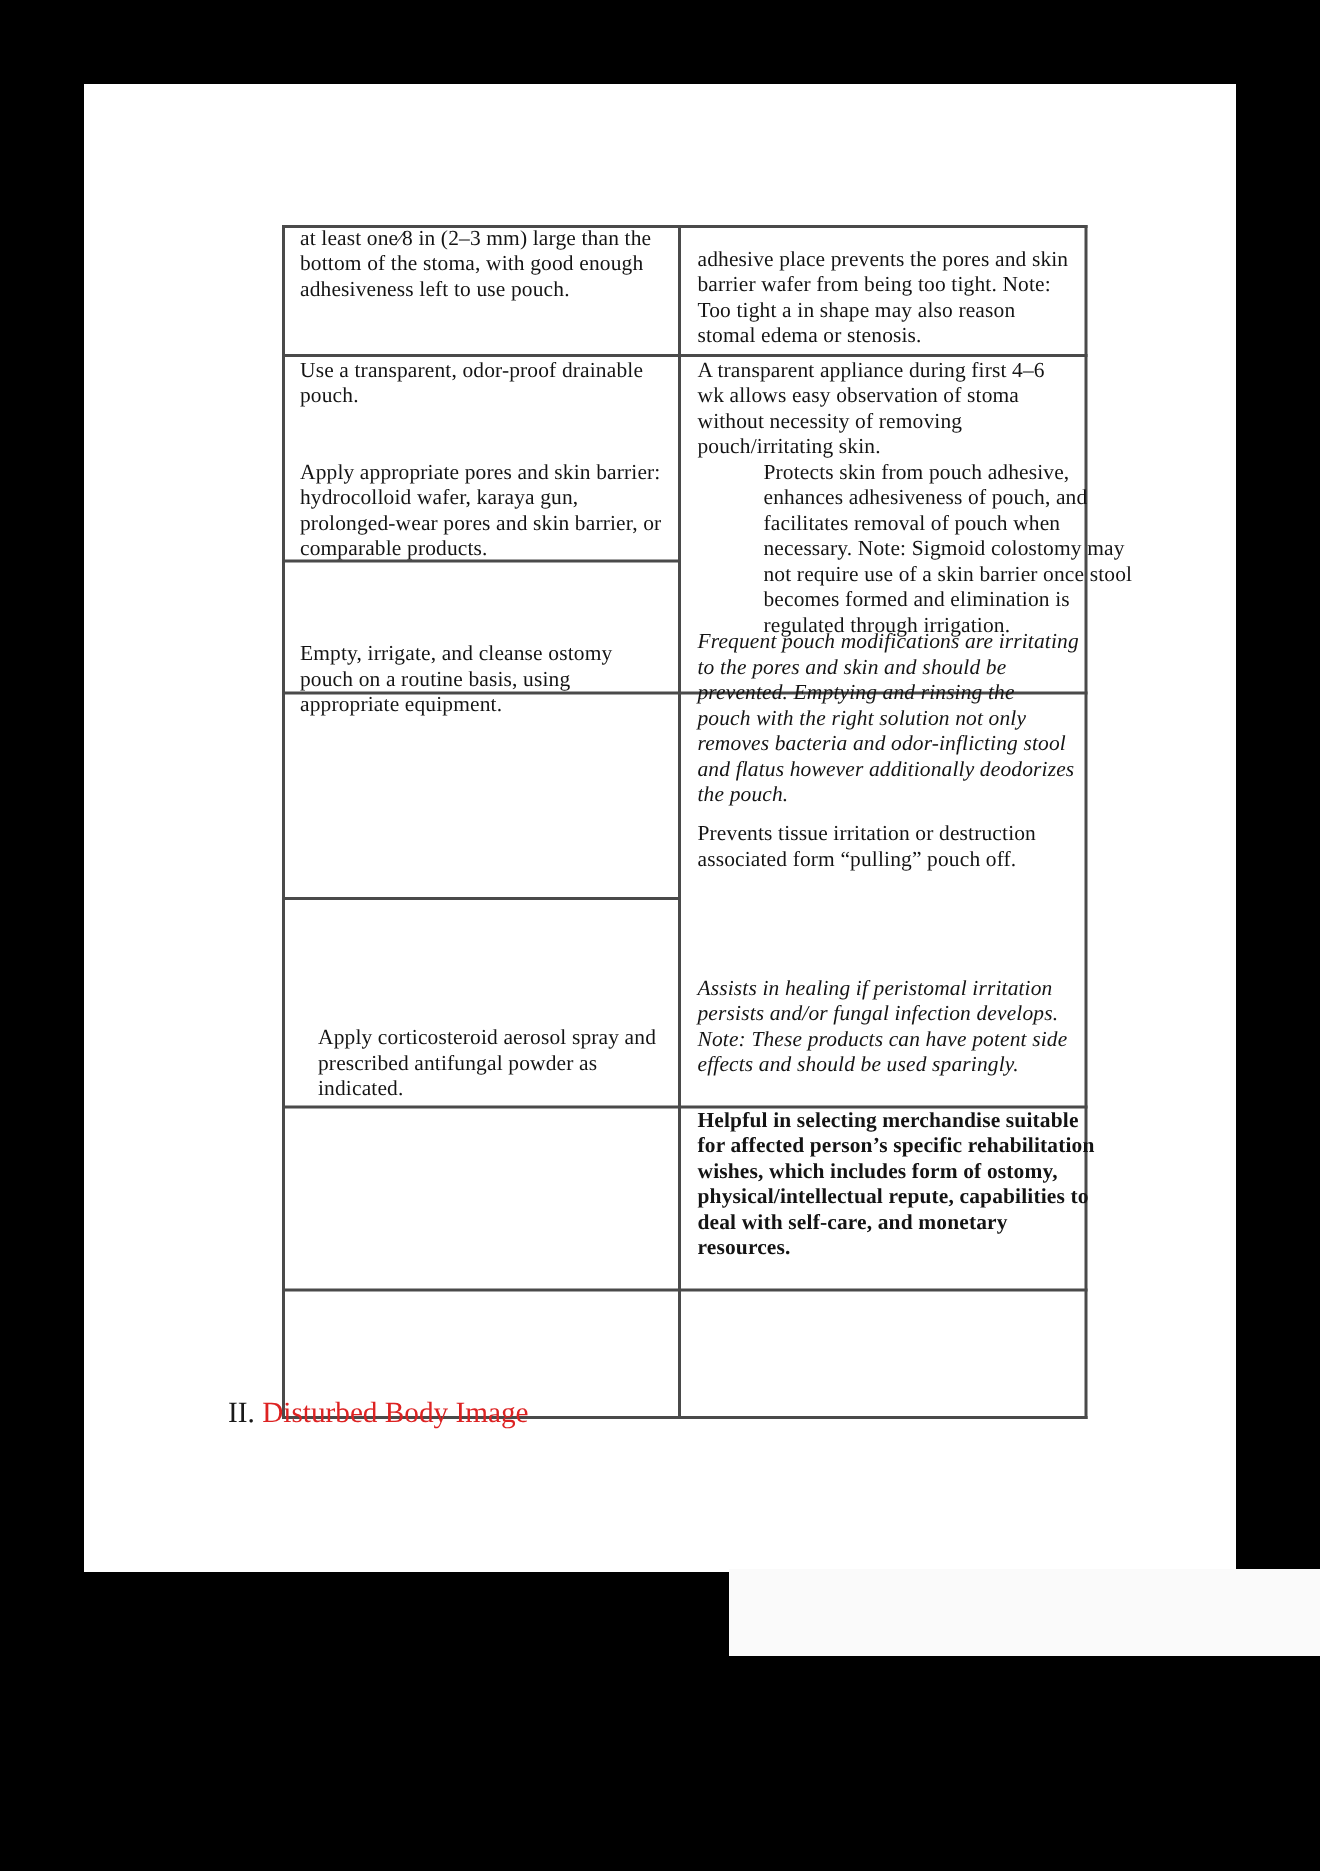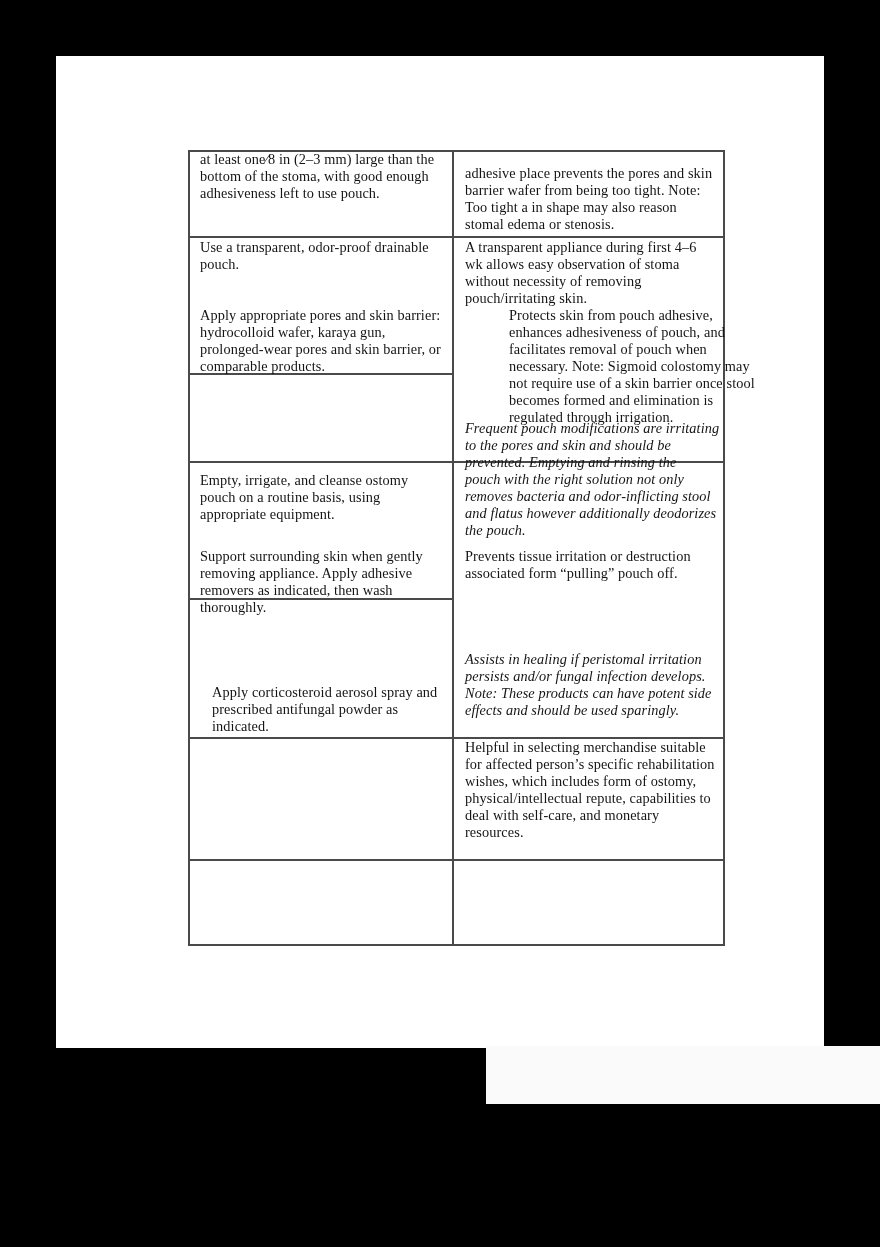--- a/index.html
+++ b/index.html
@@ -37,7 +37,7 @@
   .lc1 { top:151px; }
   .lc2 { top:239px; }
   .lc3 { top:307px; }
-  .lc4 { top:428px;margin-top:44px; }
+  .lc4 { top:428px; }
   .lc5 { top:548px; }
   .lc6 { top:684px;margin-left:12px; }
   .lc7 { top:739px; }

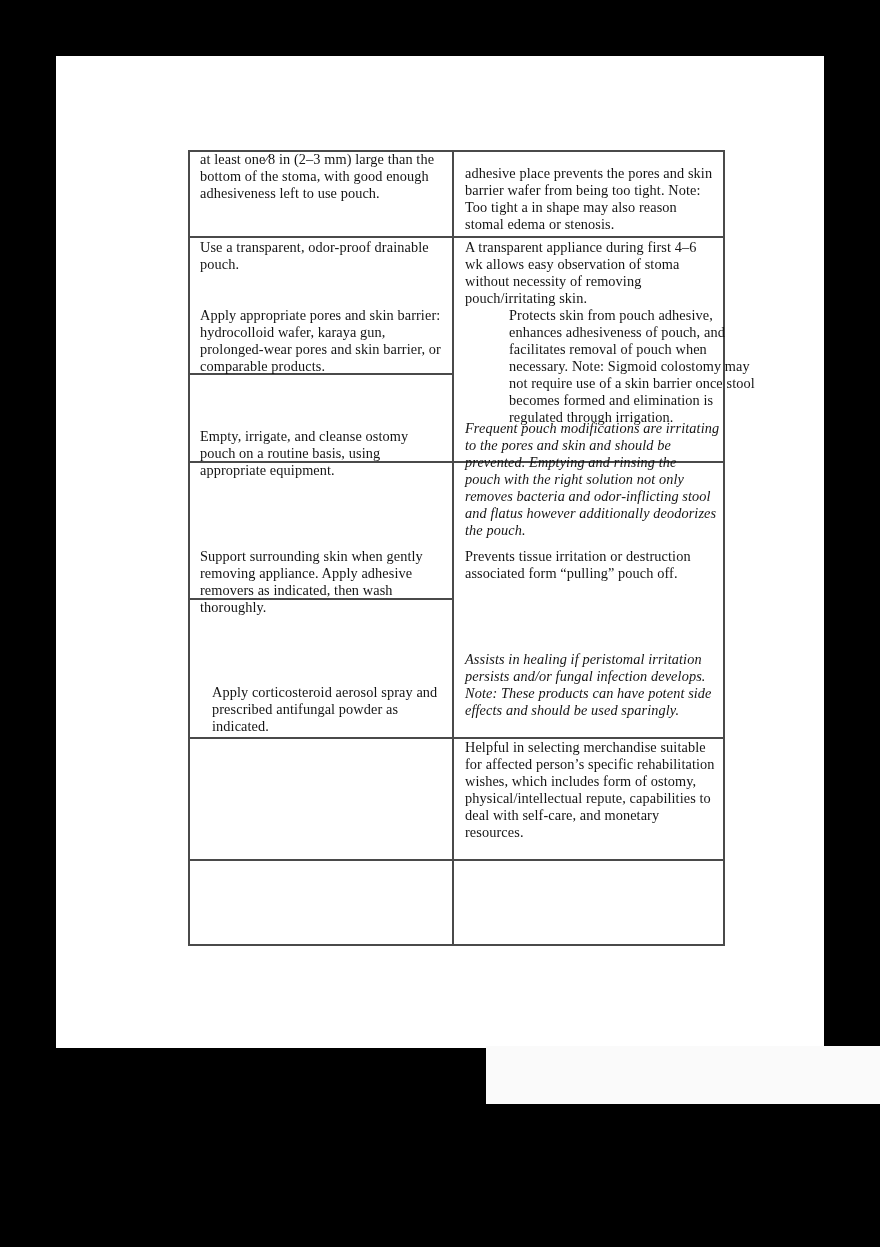--- a/index.html
+++ b/index.html
@@ -92,10 +92,6 @@
   <div class="cell lc lc4">Empty, irrigate, and cleanse ostomy
 pouch on a routine basis, using
 appropriate equipment.</div>
-  <div class="cell lc lc5">Support surrounding skin when gently
-removing appliance. Apply adhesive
-removers as indicated, then wash
-thoroughly.</div>
   <div class="cell lc lc6">Apply corticosteroid aerosol spray and
 prescribed antifungal powder as
 indicated.</div>

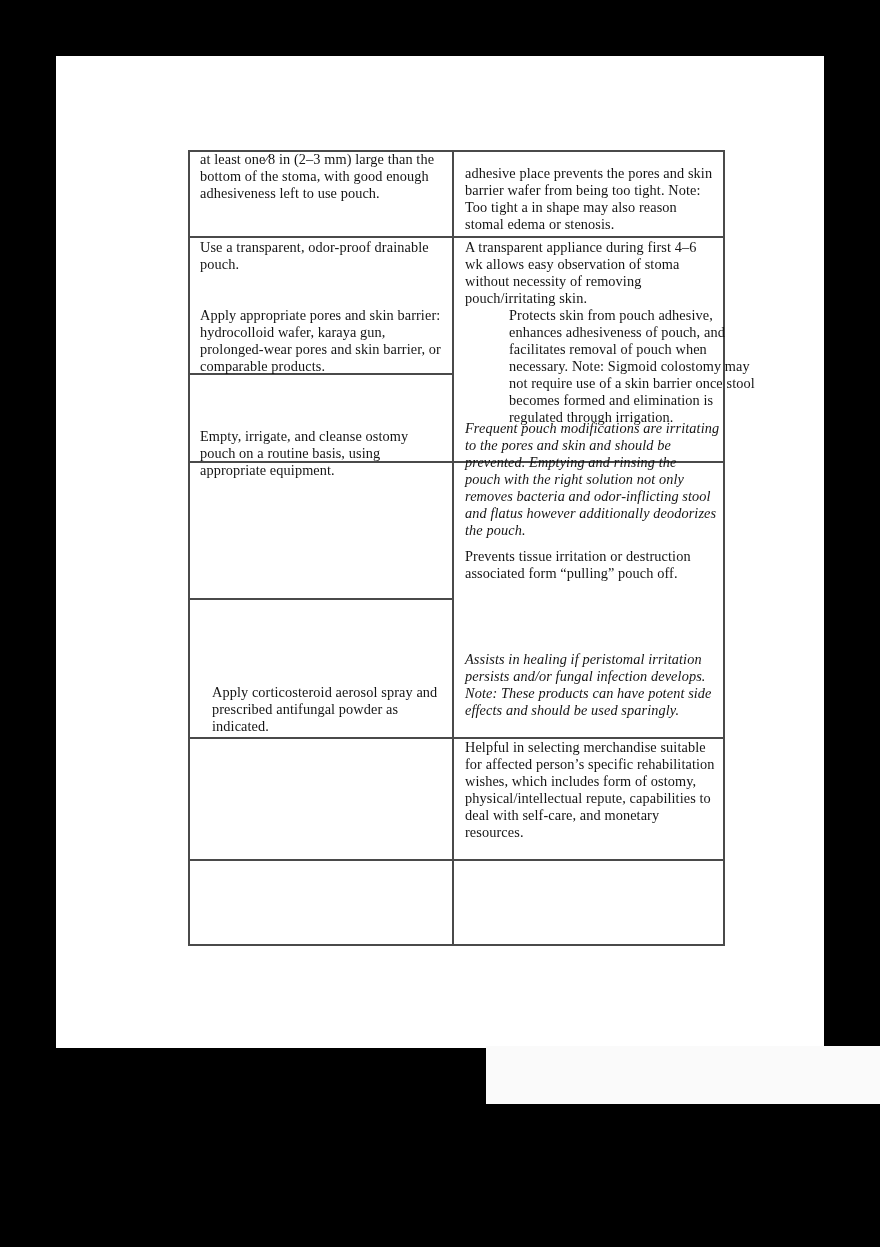--- a/index.html
+++ b/index.html
@@ -49,7 +49,7 @@
   .rc4 { top:420px;font-style:italic; }
   .rc5 { top:548px; }
   .rc6 { top:651px;font-style:italic; }
-  .rc7 { top:739px; }
+  .rc7 { top:739px;font-weight:bold; }
 
   #footer-heading {
     position:absolute; left:152px; top:932px;

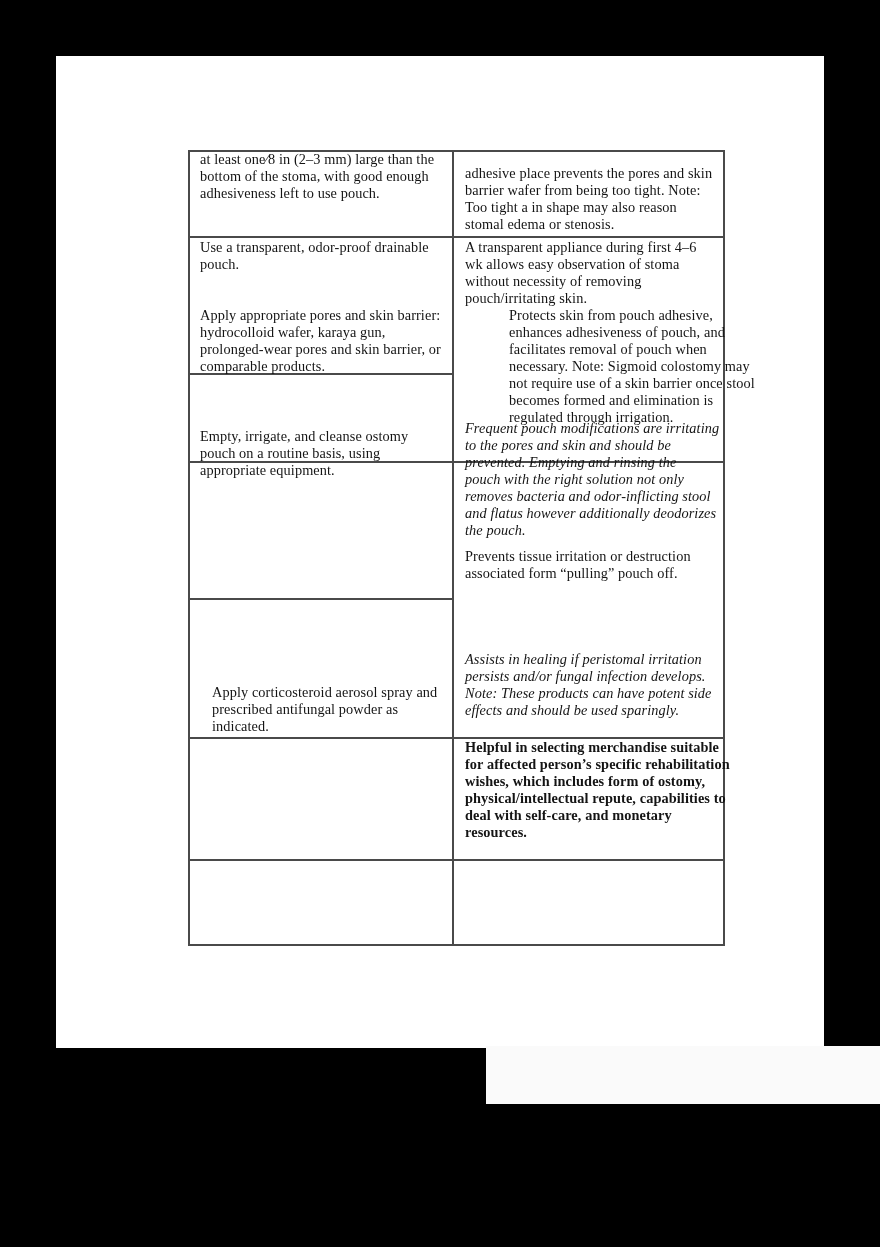--- a/index.html
+++ b/index.html
@@ -131,6 +131,7 @@
 deal with self-care, and monetary
 resources.</div>
 
+  <div id="footer-heading"><span>II. </span><span class="red">Disturbed Body Image</span></div>
 
 </div>
 

